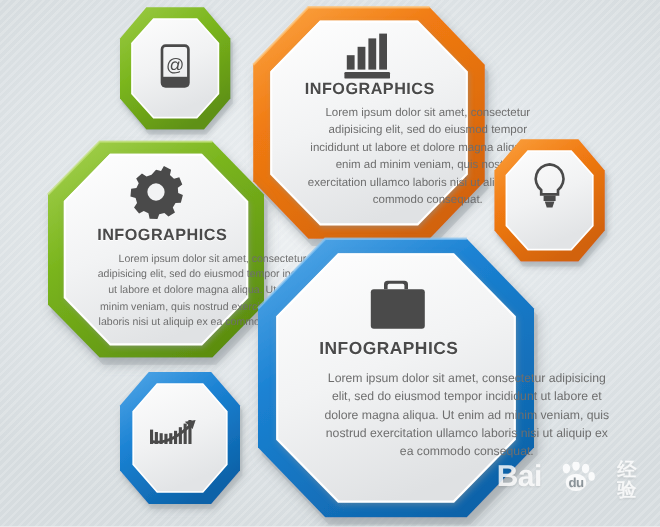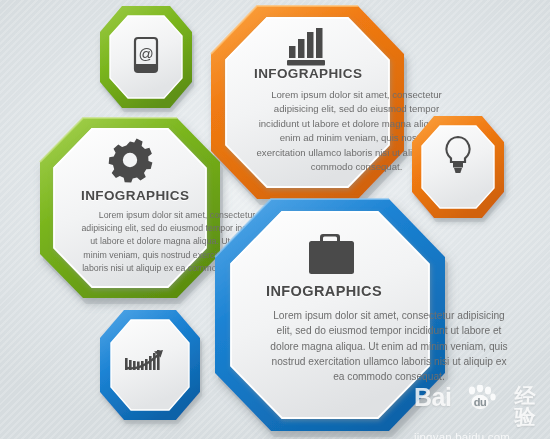--- a/index.html
+++ b/index.html
@@ -96,7 +96,7 @@
     margin: 0 15px;
   }
   #watermark .wm-cn {
-    font-size: 21px;
+    font-size: 16px;
     margin-left: 3px;
     letter-spacing: 0px;
   }

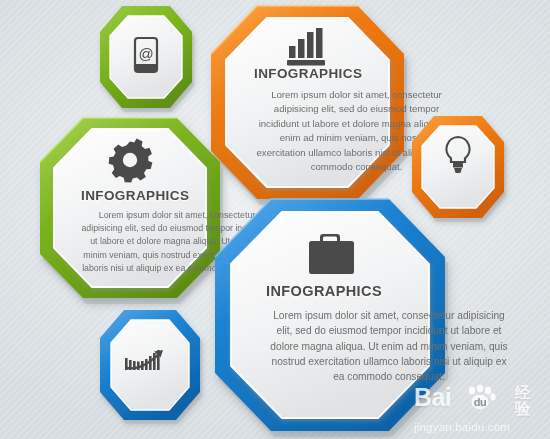--- a/index.html
+++ b/index.html
@@ -354,7 +354,6 @@
       </span>
       <span class="wm-cn">经验</span>
     </div>
-    <div class="wm-url">jingyan.baidu.com</div>
   </div>
 
 </div>

